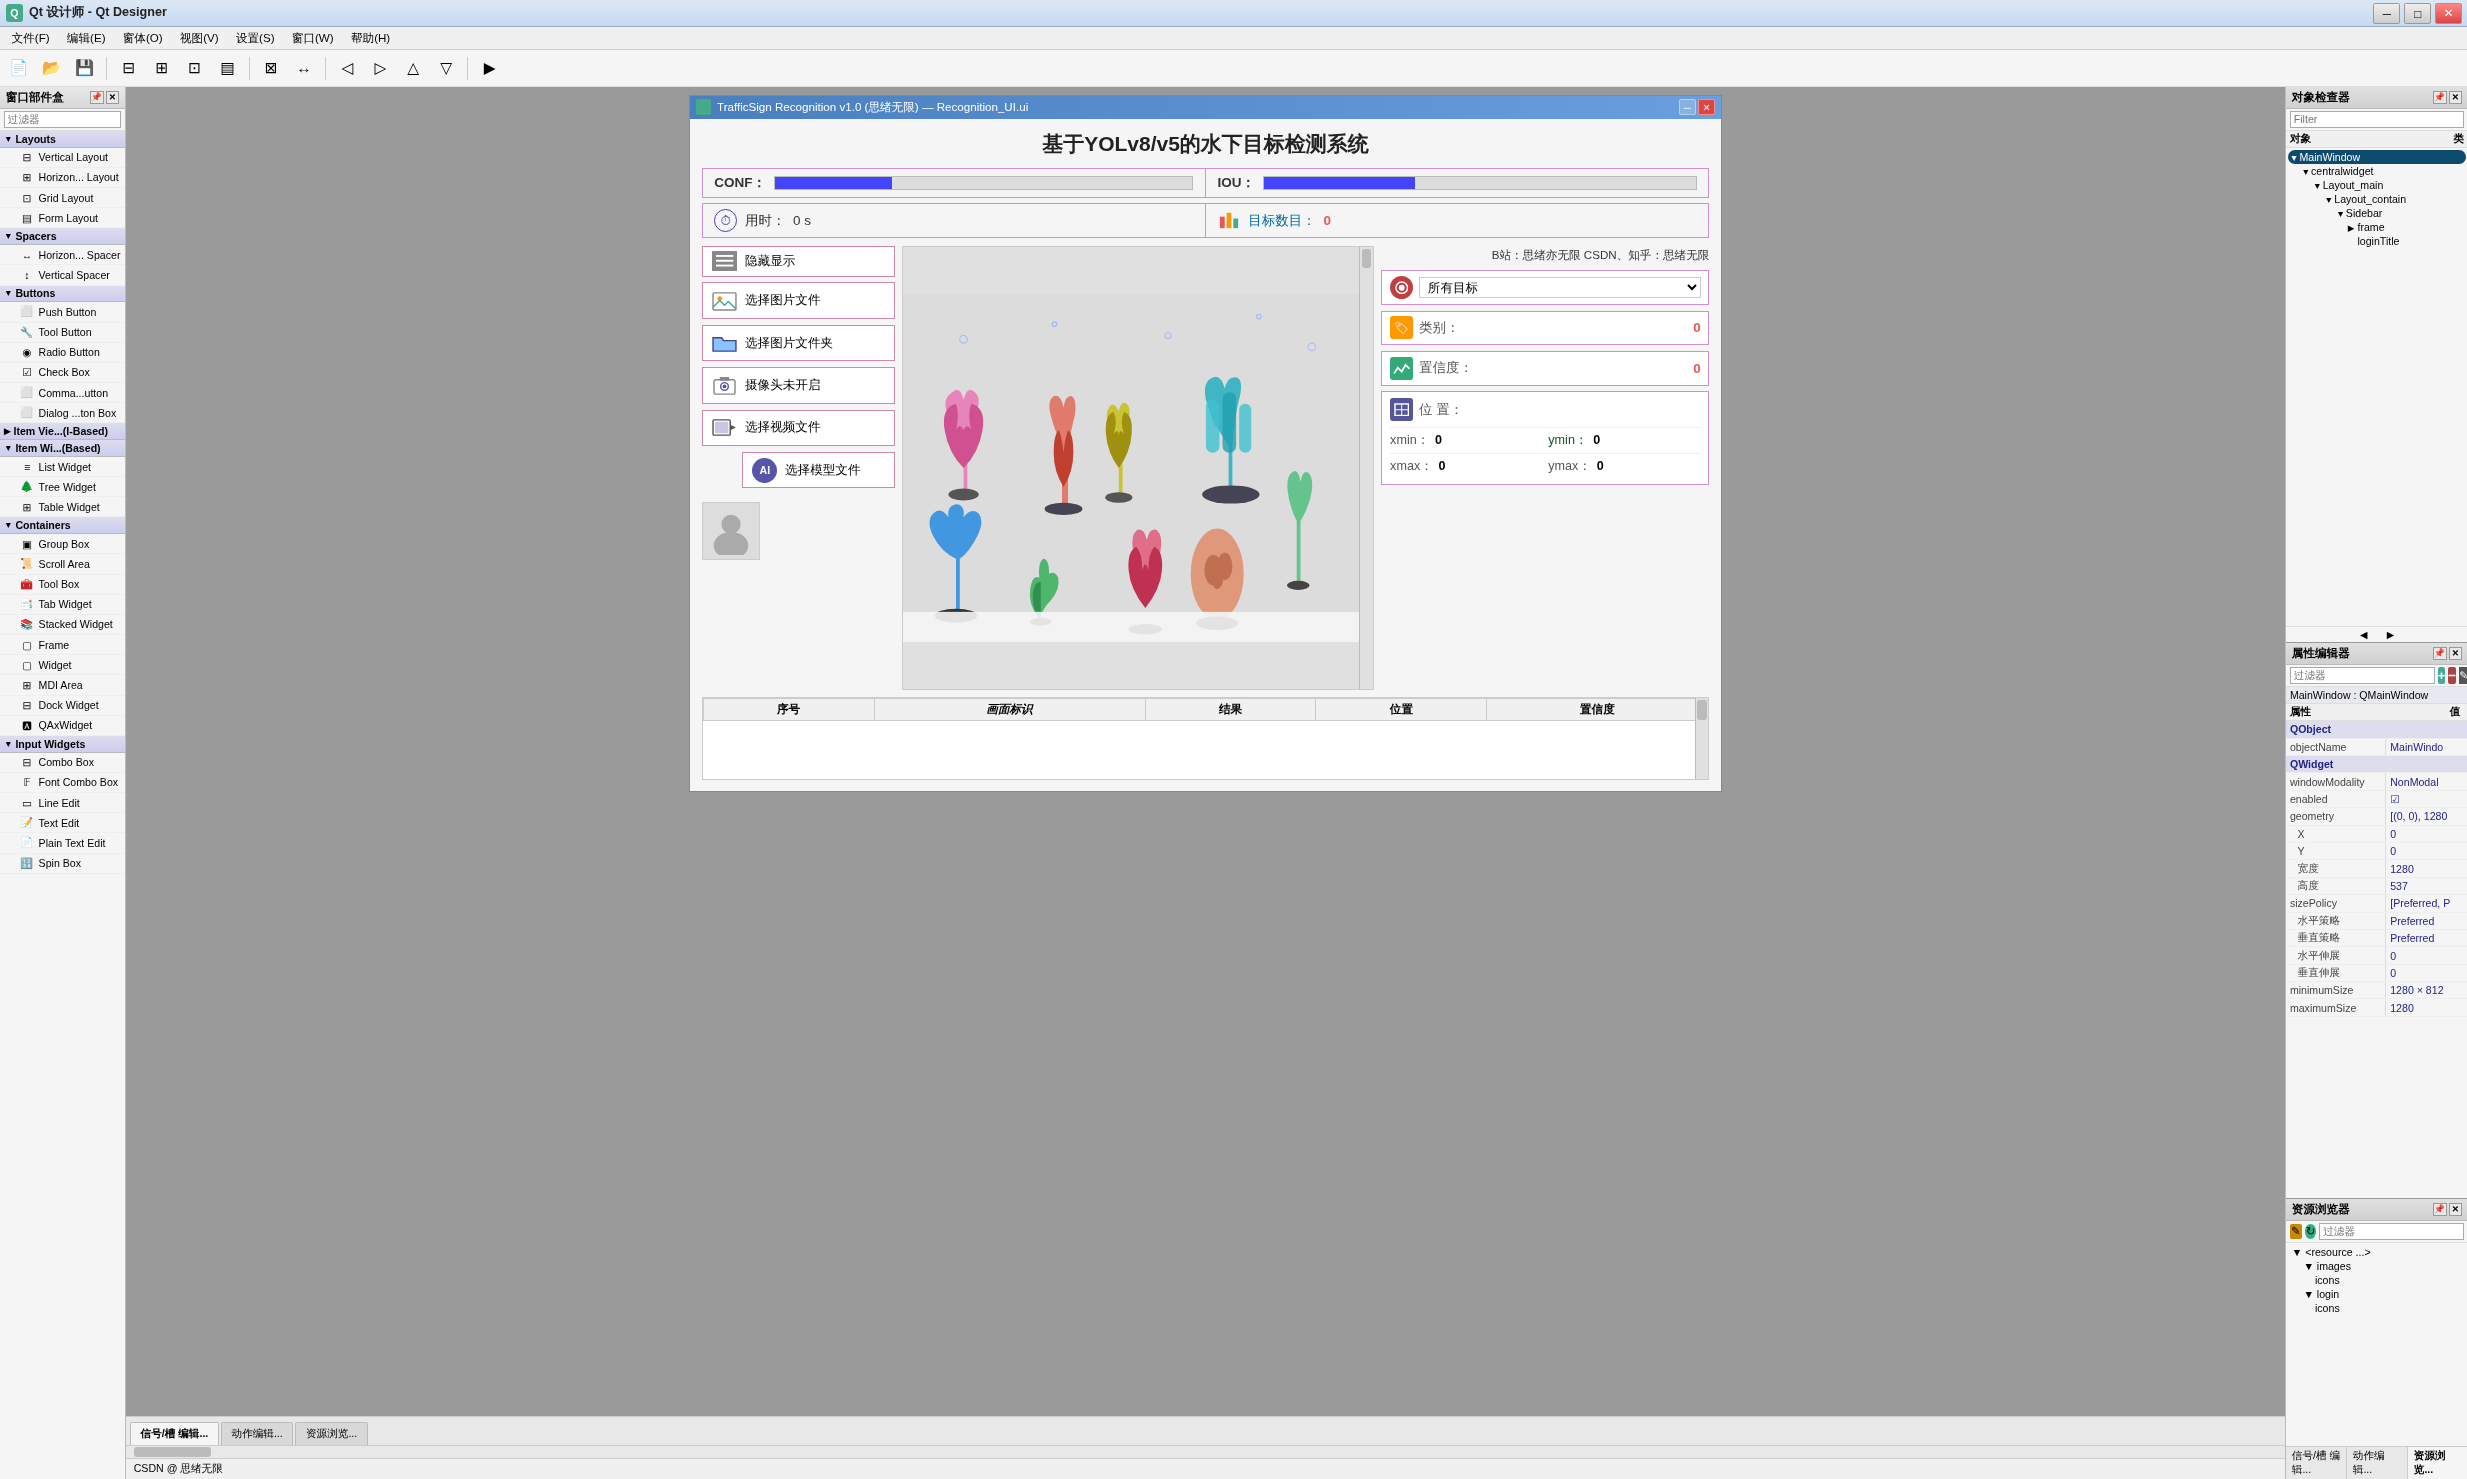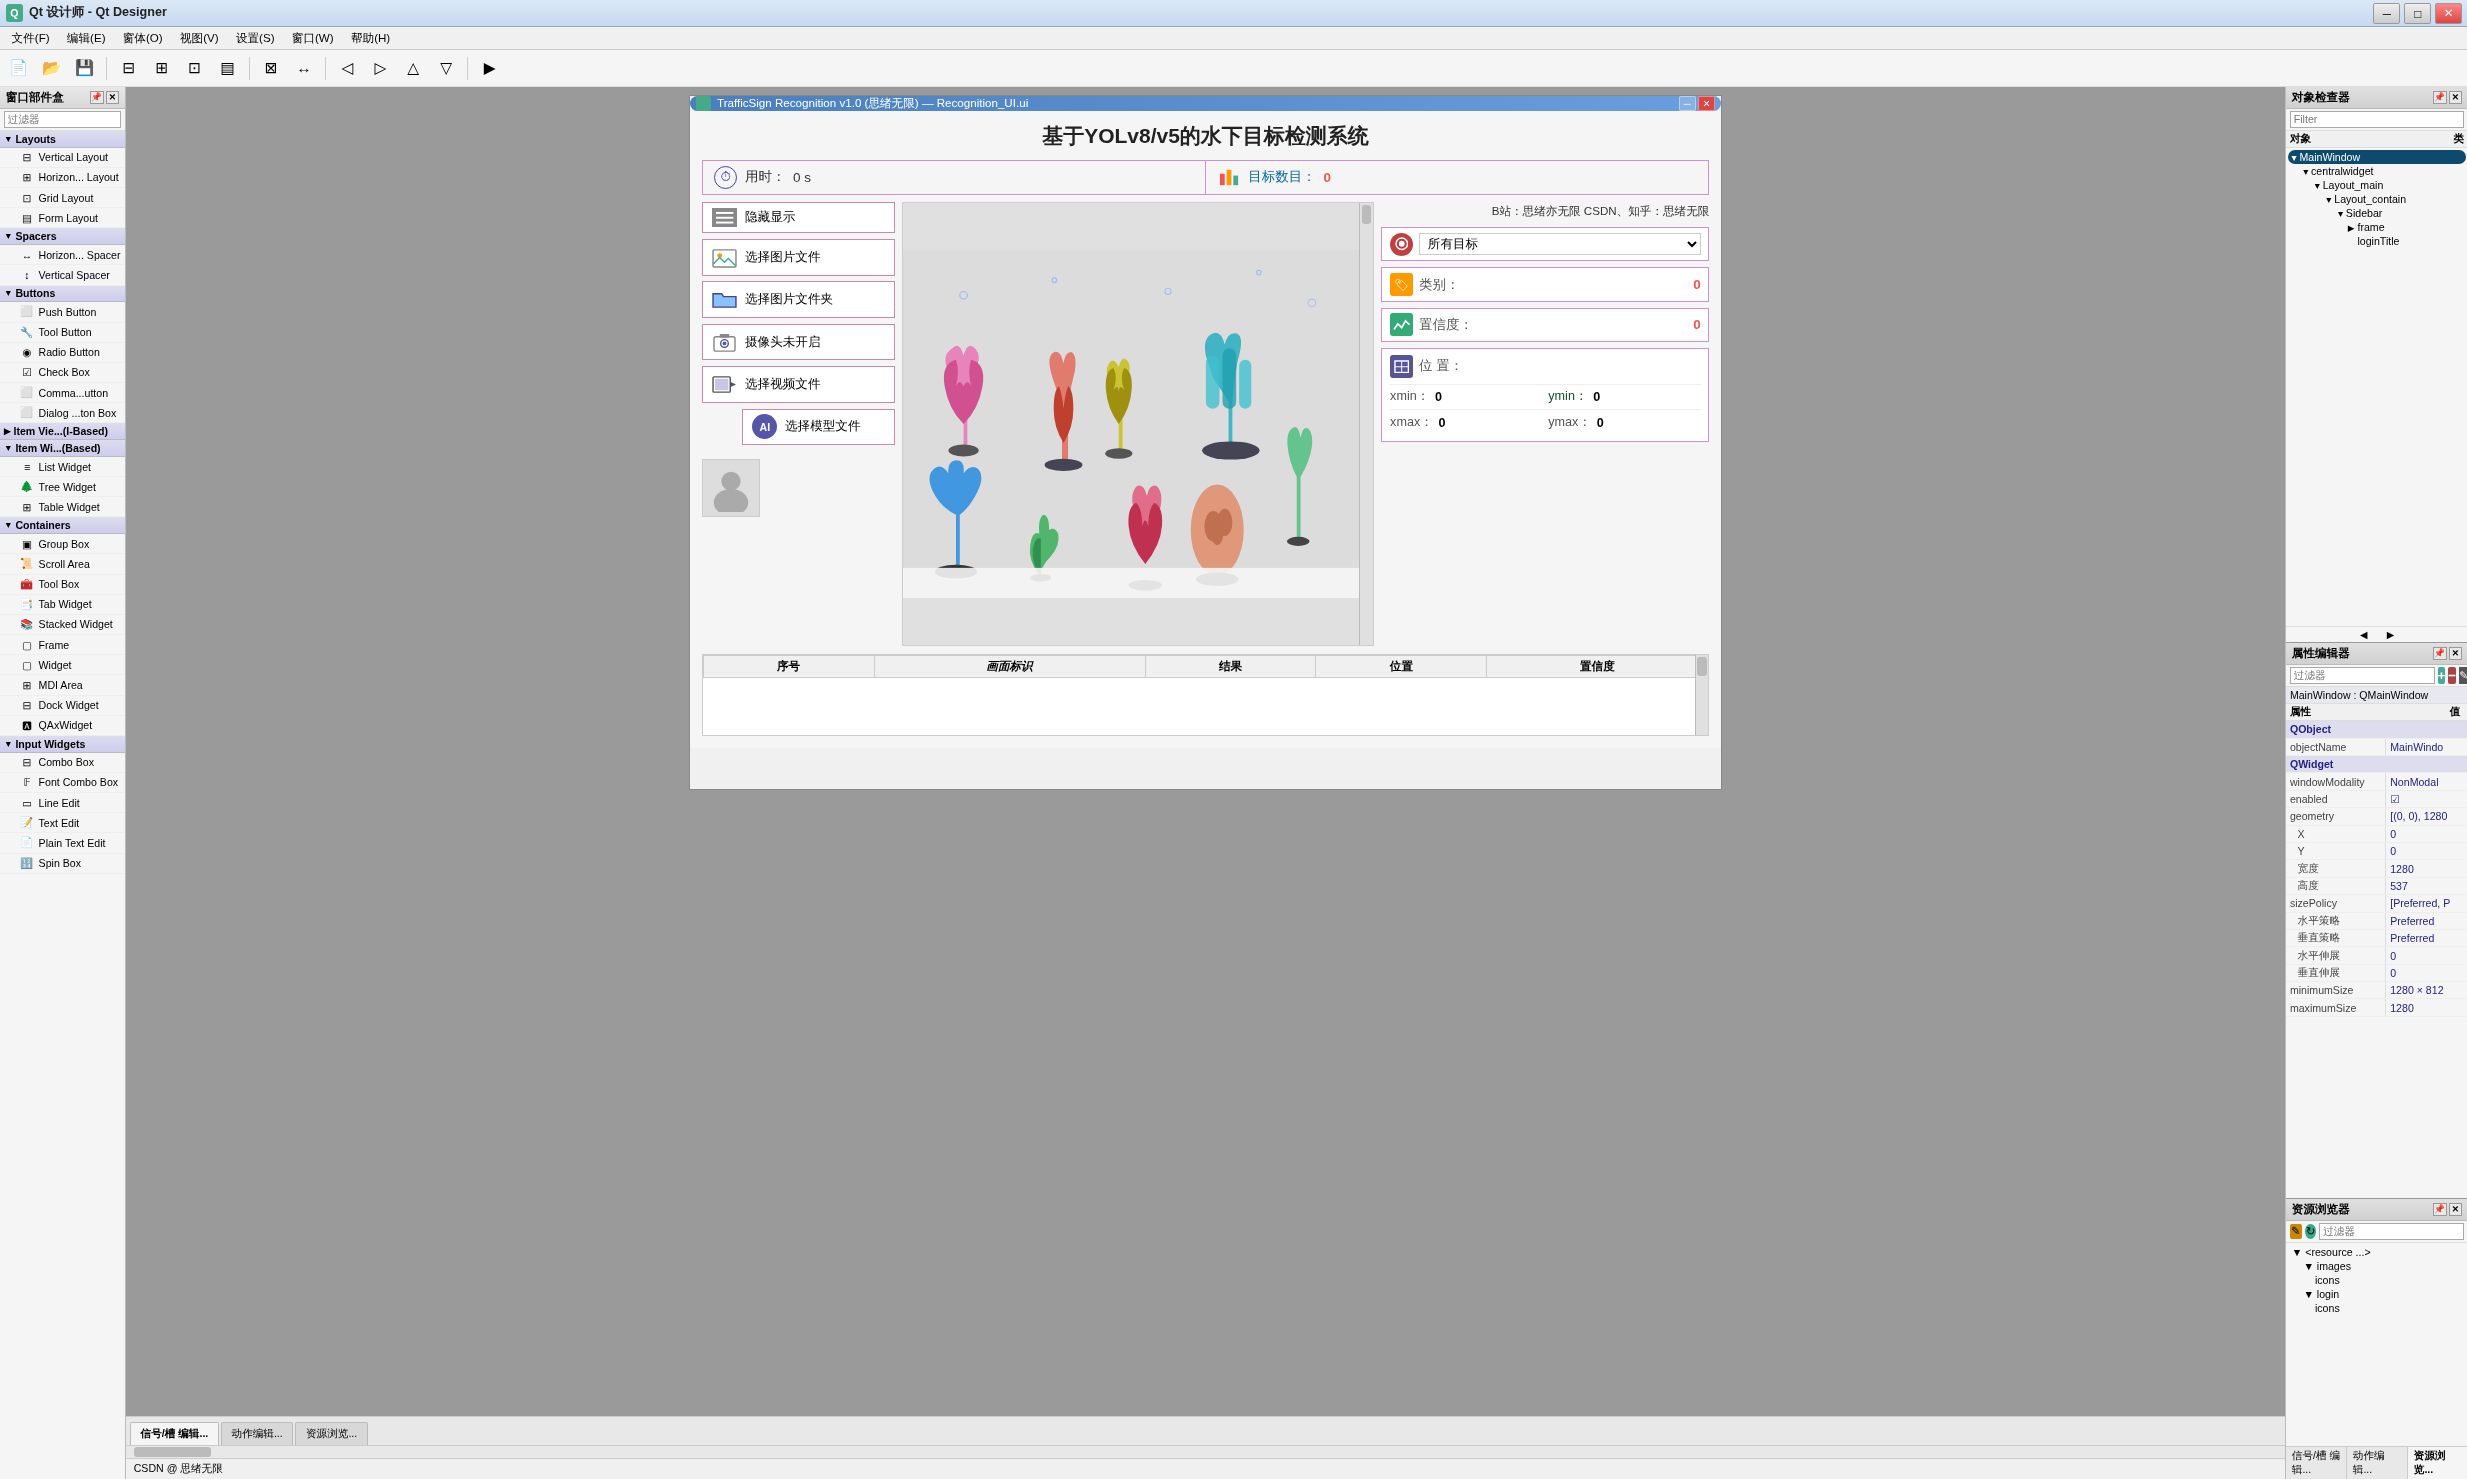--- a/index.html
+++ b/index.html
@@ -71,7 +71,7 @@
 
     
     .qt-window { border:1.9px solid #888; background:#f0f0f0; position:relative; overflow:hidden; }
-    .qt-title-bar { background: linear-gradient(to right, #4a7fbf, #6a9fdf); color:white; padding:1.9px 5.8px; font-size:11.6px; display:flex;justify-content:space-between;align-items:center; height:15px;border-radius:8px; }
+    .qt-title-bar { background: linear-gradient(to right, #4a7fbf, #6a9fdf); color:white; padding:1.9px 5.8px; font-size:11.6px; display:flex;justify-content:space-between;align-items:center; height:23px; }
     .qt-win-controls { display:flex;gap:1.9px; }
     .qt-win-btn { width:17.4px;height:15.4px;border:1px solid rgba(255,255,255,0.4);background:rgba(255,255,255,0.2);color:white;font-size:9.7px;display:flex;align-items:center;justify-content:center;cursor:pointer;border-radius:1.9px; }
     .qt-win-btn.close-btn { background:#d44; }

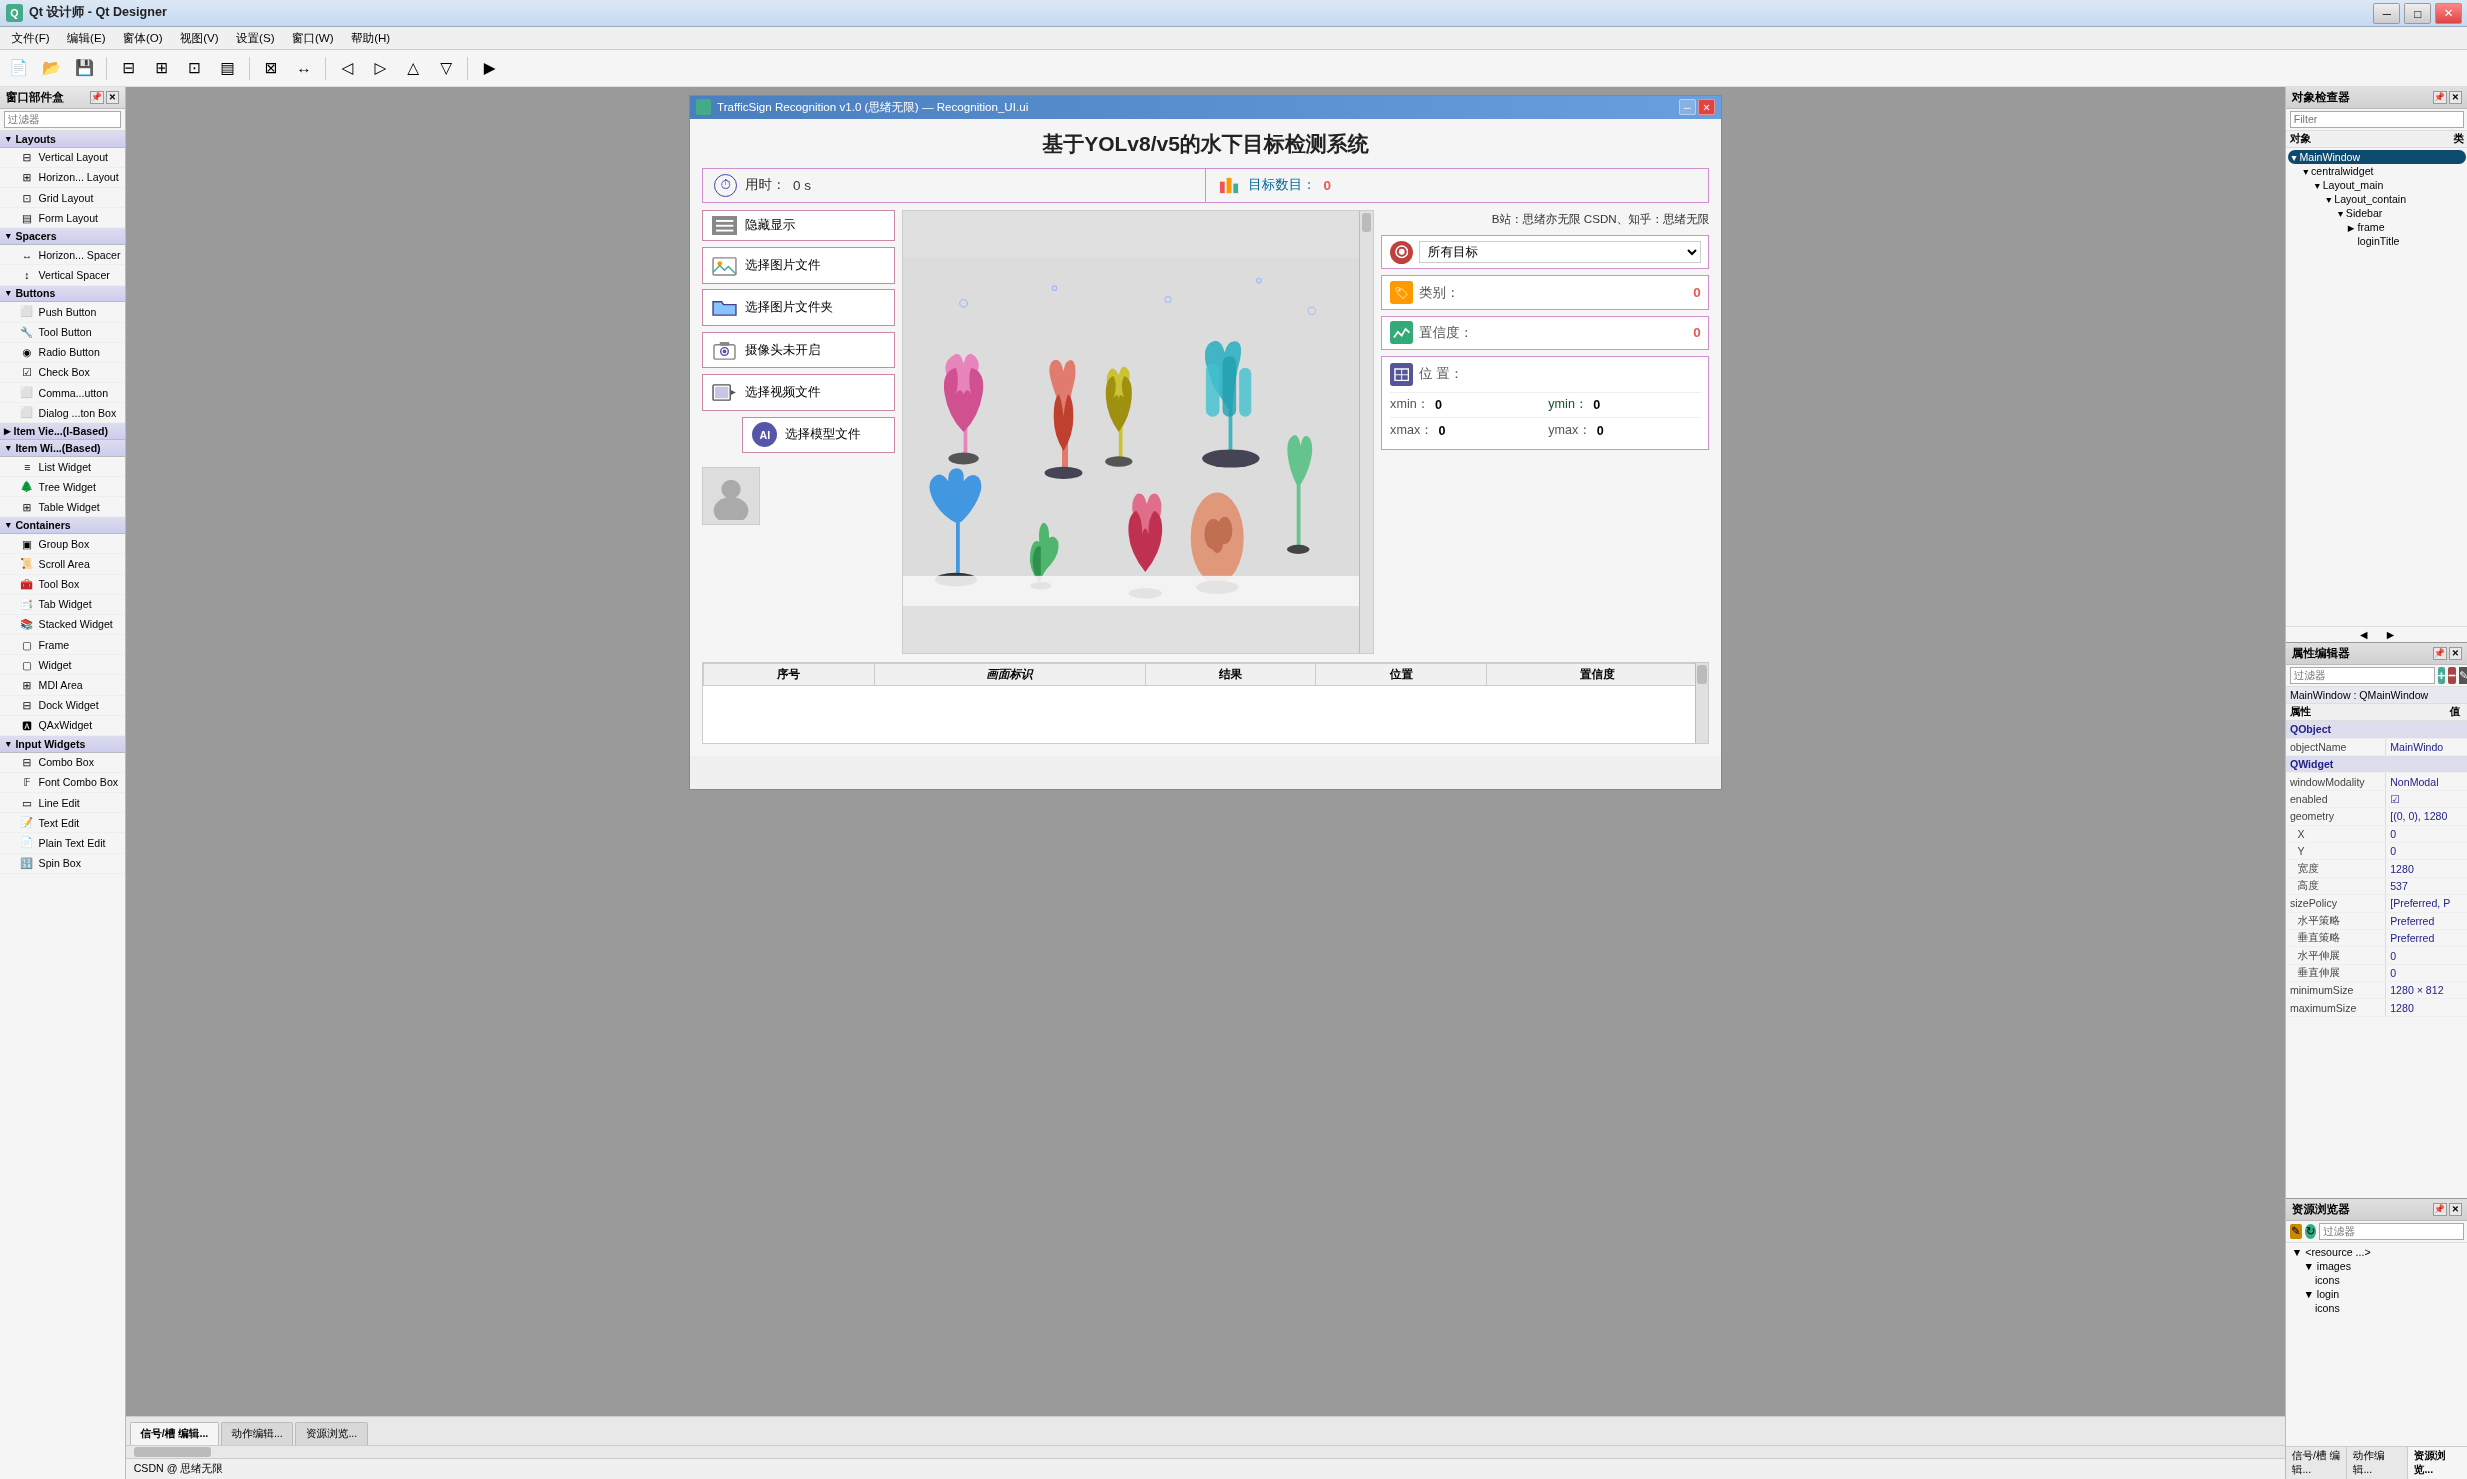--- a/index.html
+++ b/index.html
@@ -336,6 +336,20 @@
 
             <div style="text-align:center;font-size:21px;font-weight:bold;color:#222;margin-bottom:9.7px;font-family:'Microsoft YaHei',sans-serif;">基于YOLv8/v5的水下目标检测系统</div>
 
+            <div style="display:flex;gap:0;margin-bottom:5.8px;border:1.9px solid #d090d0;">
+              <div style="flex:1;display:flex;align-items:center;gap:7.7px;padding:4.8px 11.6px;border-right:1.9px solid #d090d0;">
+                <span style="font-size:13.5px;font-weight:bold;color:#333;">CONF：</span>
+                <div style="flex:1;height:13.5px;background:#ddd;border:1px solid #bbb;position:relative;">
+                  <div style="width:28%;height:100%;background:#4444ff;"></div>
+                </div>
+              </div>
+              <div style="flex:1;display:flex;align-items:center;gap:7.7px;padding:4.8px 11.6px;">
+                <span style="font-size:13.5px;font-weight:bold;color:#333;">IOU：</span>
+                <div style="flex:1;height:13.5px;background:#ddd;border:1px solid #bbb;position:relative;">
+                  <div style="width:35%;height:100%;background:#4444ff;"></div>
+                </div>
+              </div>
+            </div>
 
             <div style="display:flex;gap:0;margin-bottom:7.7px;border:1.9px solid #d090d0;">
               <div style="flex:1;display:flex;align-items:center;gap:7.7px;padding:4.8px 11.6px;border-right:1.9px solid #d090d0;">

